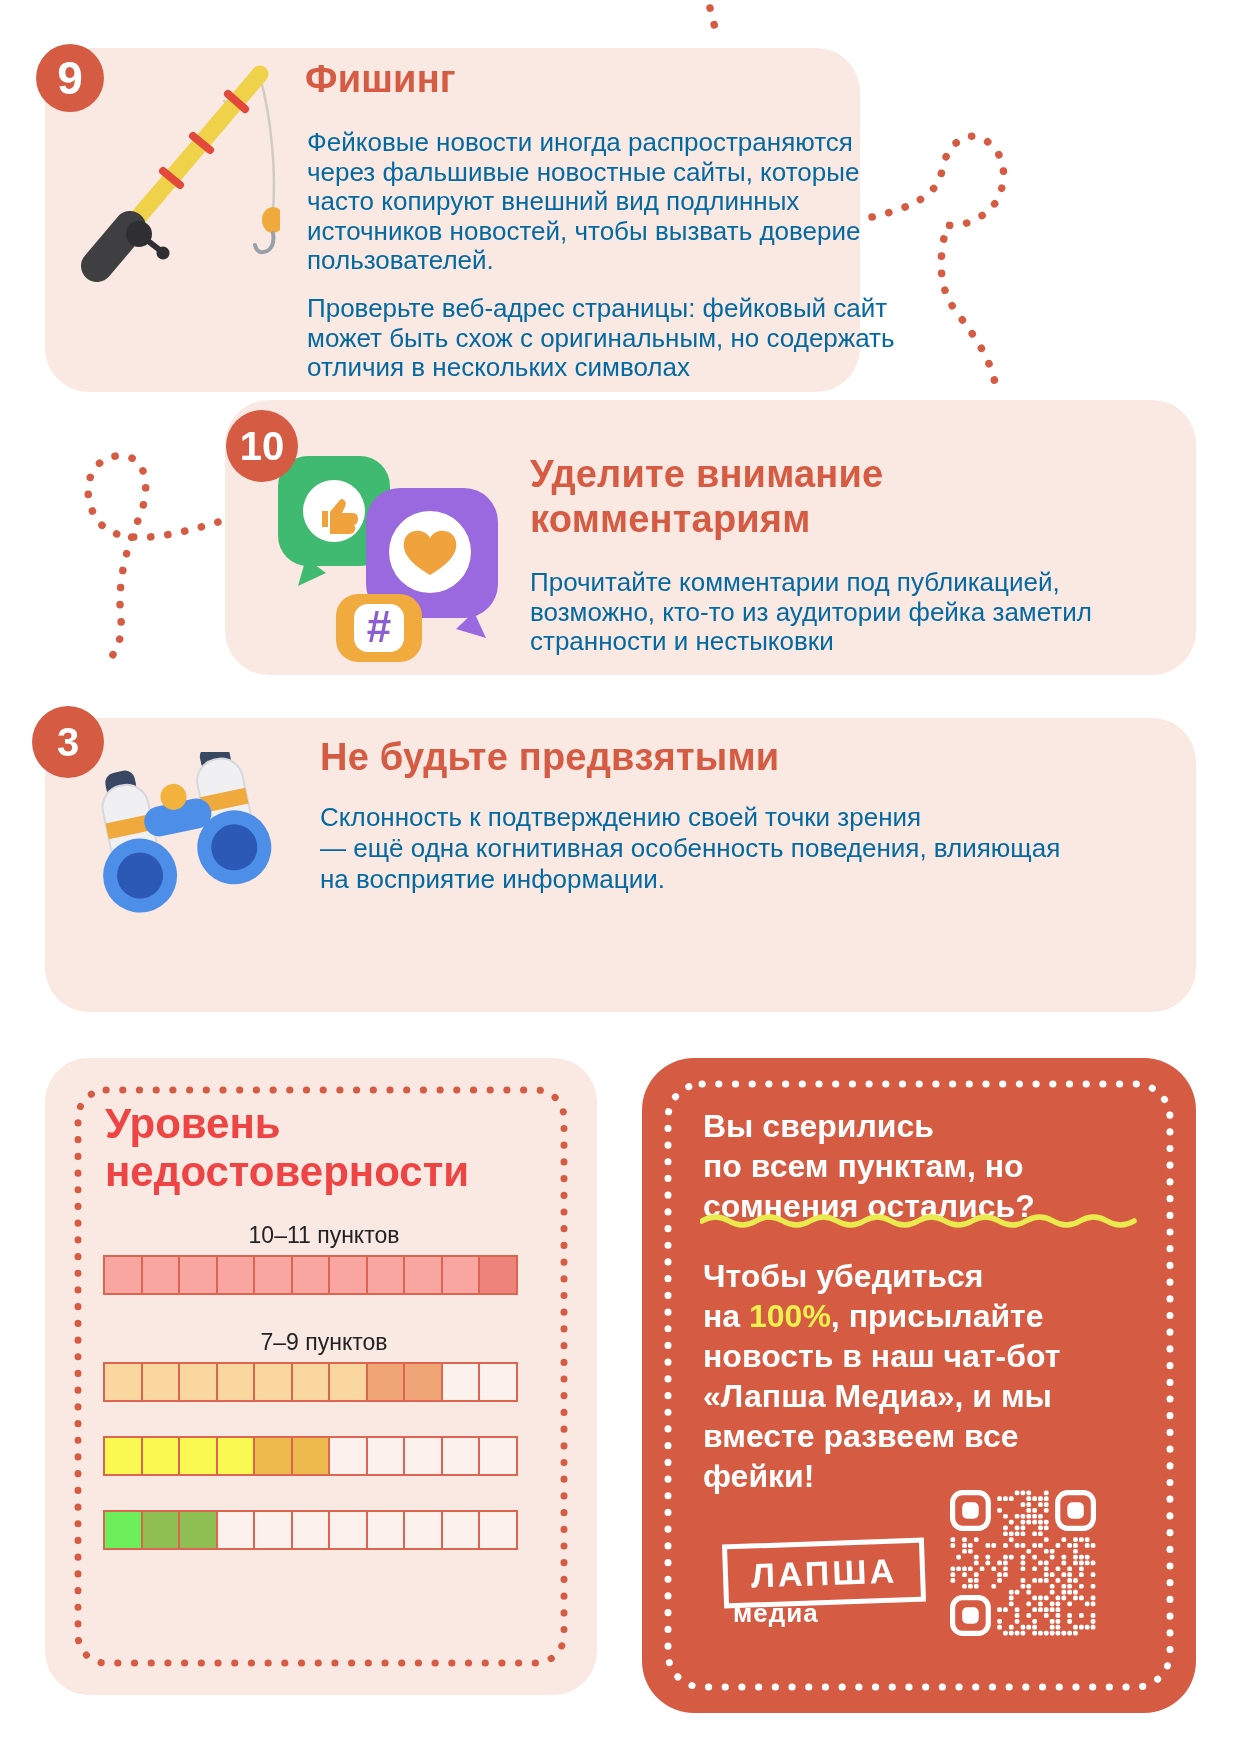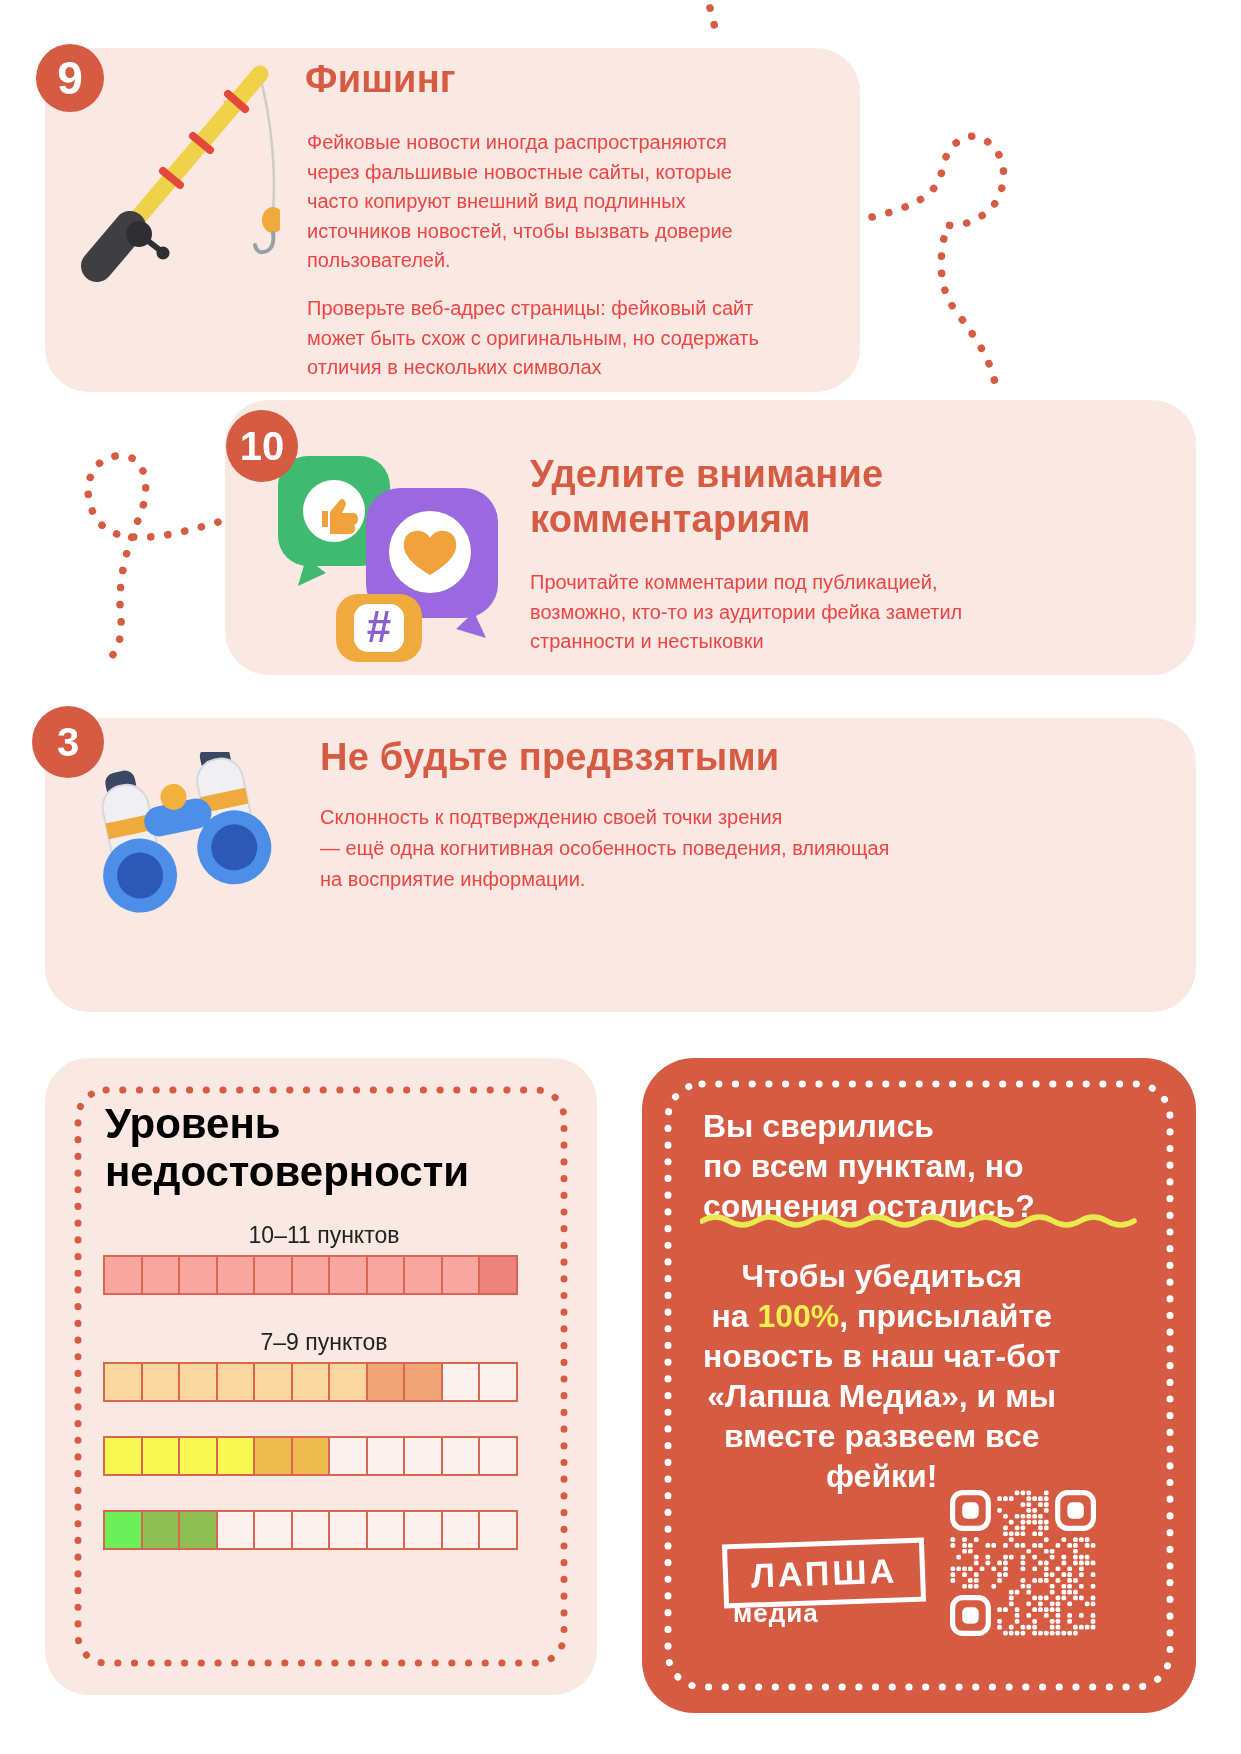--- a/index.html
+++ b/index.html
@@ -25,7 +25,7 @@
 
   .sec-title { position:absolute; color:#D65B43; font-weight:800; font-size:38px;
                line-height:45px; white-space:pre-line; z-index:2; letter-spacing:.2px; }
-  .sec-body  { position:absolute; color:#ef4444; font-size:20px; line-height:29.5px;
+  .sec-body  { position:absolute; color:#0369a1; font-size:26px; line-height:29.5px;
                white-space:pre-line; z-index:2; }
 
   #title9  { left:305px; top:57px; }

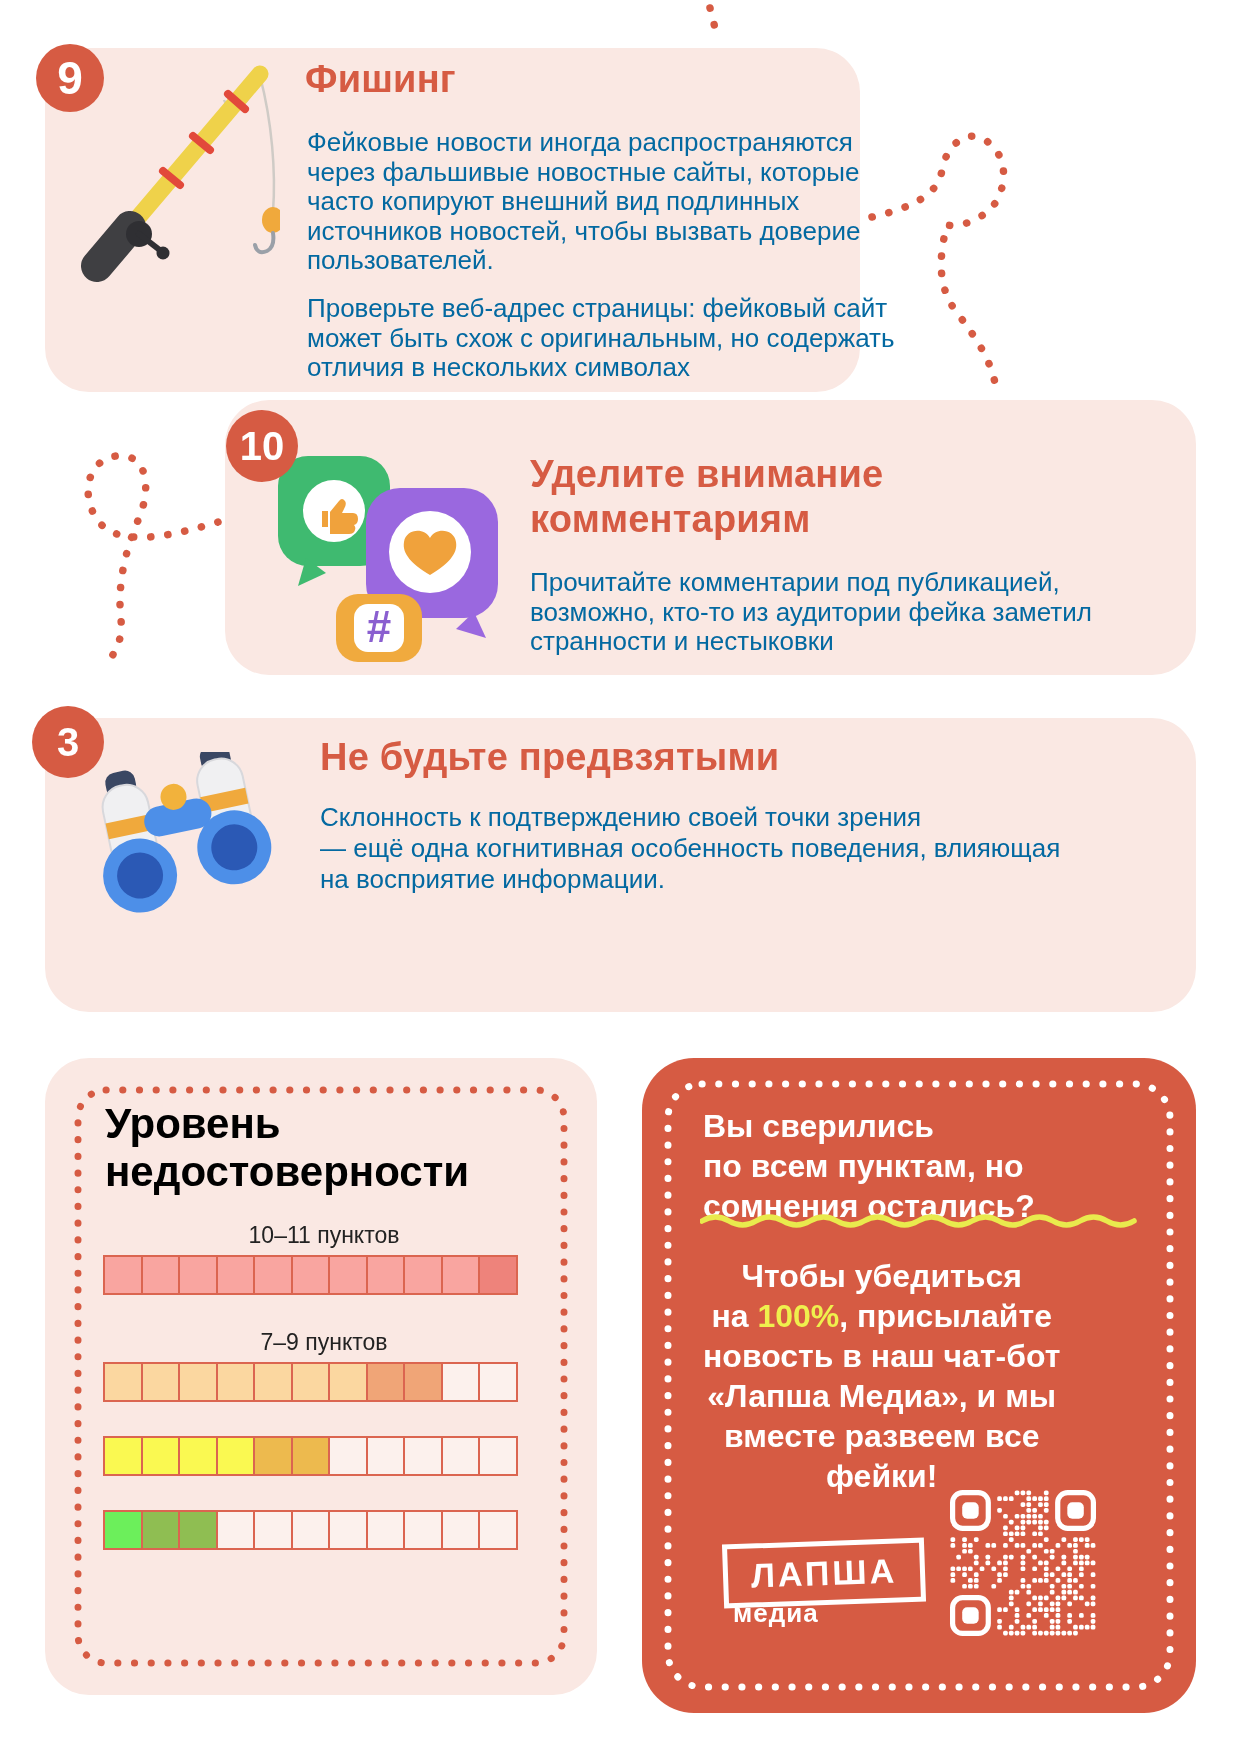--- a/index.html
+++ b/index.html
@@ -42,7 +42,7 @@
   #bubIll  { left:278px; top:426px; }
   #binIll  { left:82px;  top:752px; }
 
-  #levelsTitle { position:absolute; left:105px; top:1100px; color:#000000; font-weight:800;
+  #levelsTitle { position:absolute; left:105px; top:1100px; color:#ef4444; font-weight:800;
                  font-size:42px; line-height:48px; white-space:pre-line; z-index:2; }
   #rows { position:absolute; left:103px; top:1222px; width:442px; z-index:2; }
   .level-label { font-size:23px; color:#222; line-height:26px; margin-bottom:7px;text-align:center; }

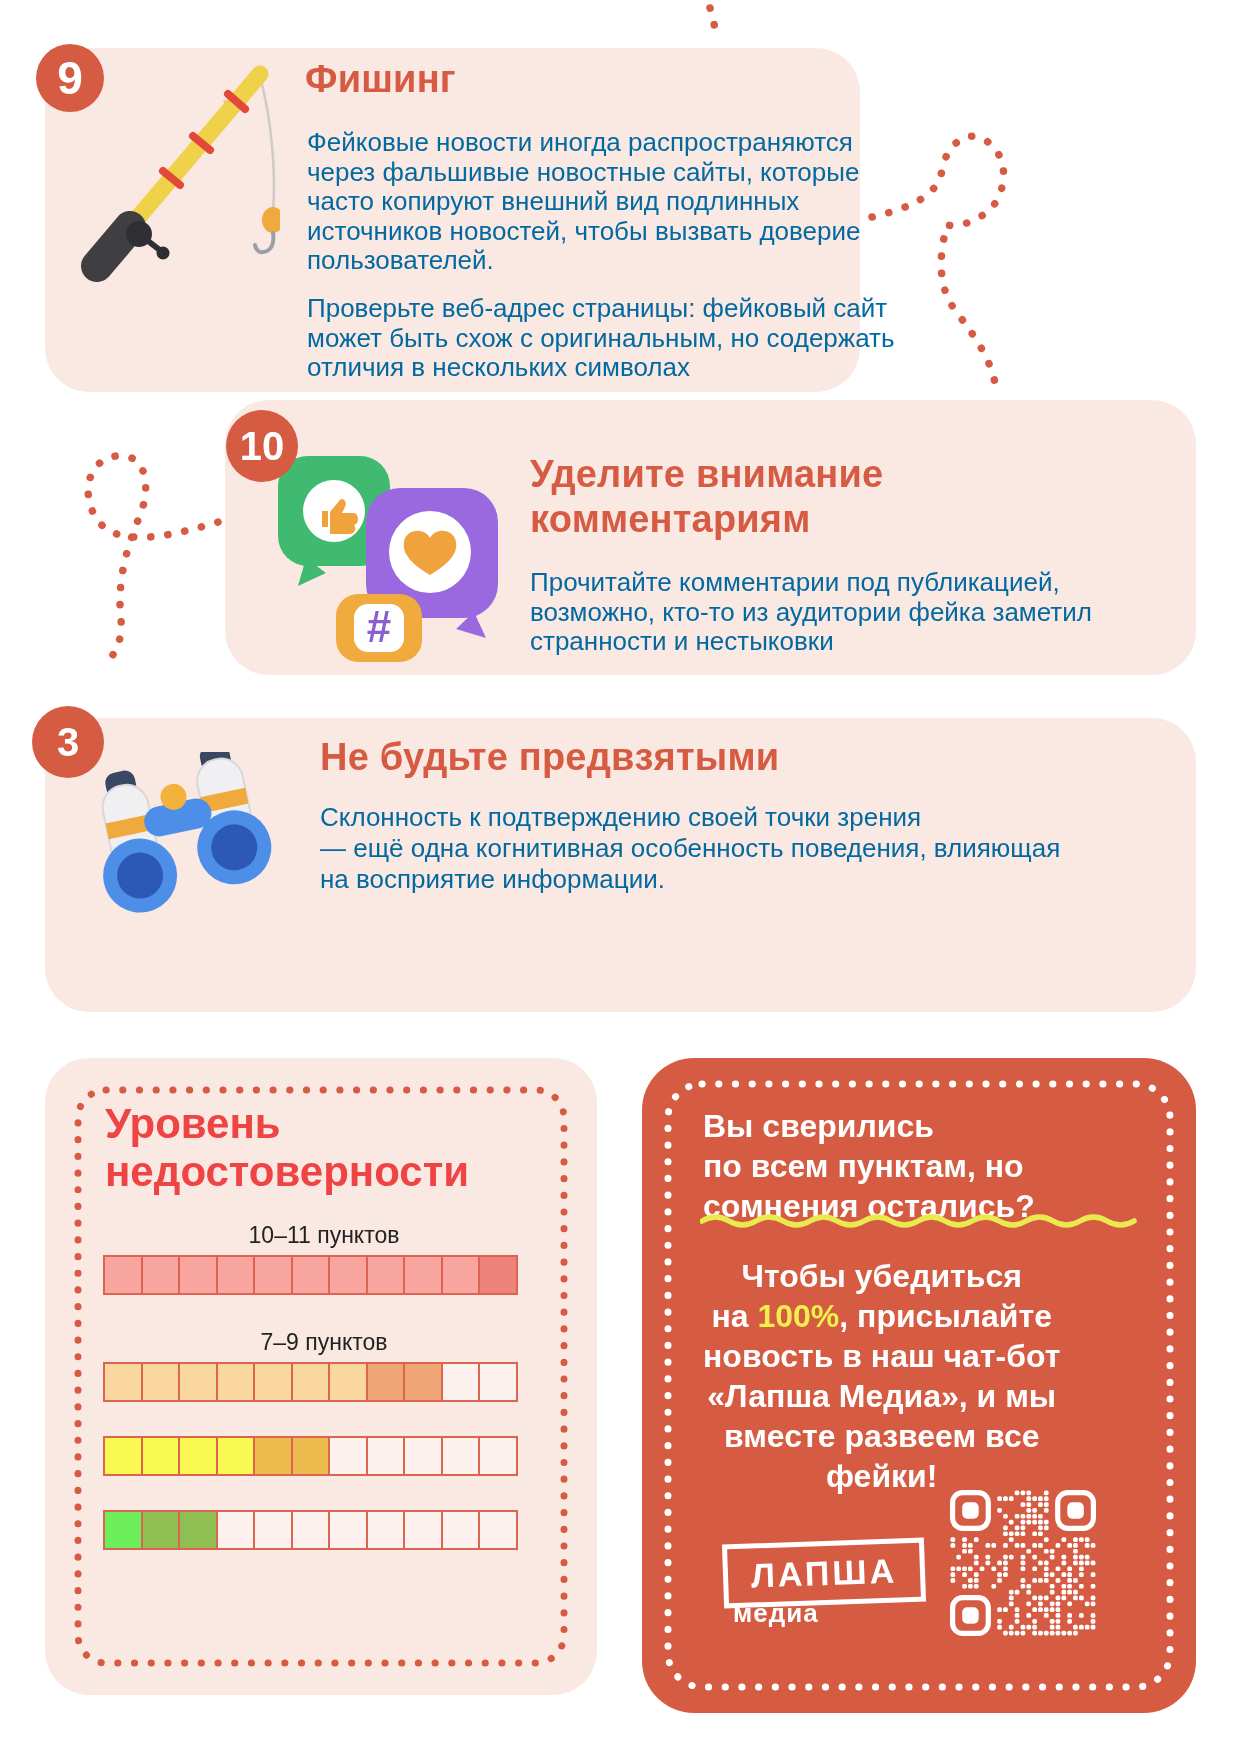--- a/index.html
+++ b/index.html
@@ -54,7 +54,7 @@
   .cta-text { position:absolute; color:#ffffff; font-weight:800; font-size:32px;
               line-height:40px; white-space:pre-line; z-index:2; }
   #ctaHeading { left:703px; top:1106px; }
-  #ctaBody    { left:703px; top:1256px;text-align:center; }
+  #ctaBody    { left:703px; top:1256px; }
   #ctaBody .hl { color:#EFF04D; }
   #ctaWave { position:absolute; left:700px; top:1212px; z-index:2; }
 

